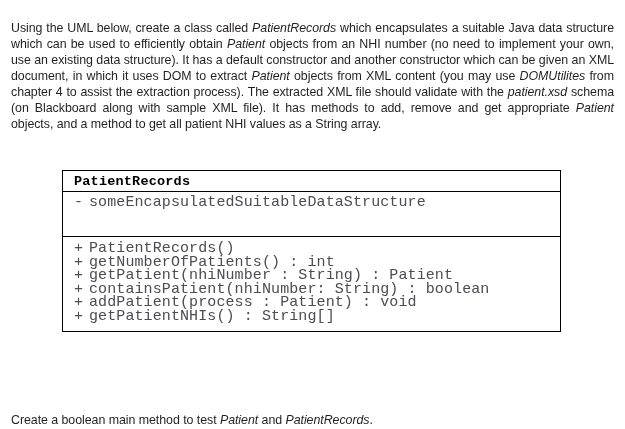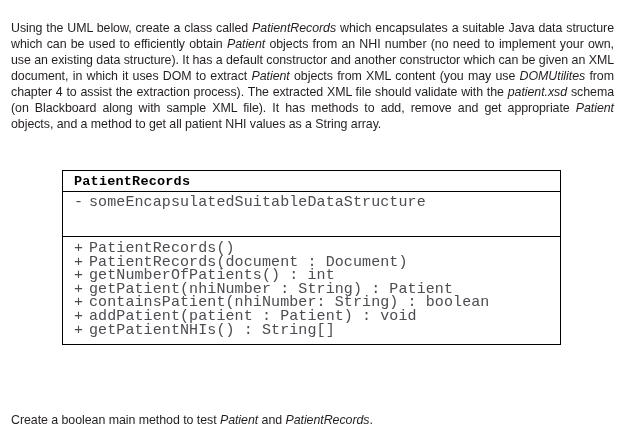--- a/index.html
+++ b/index.html
@@ -102,7 +102,6 @@
 
   <div class="uml-methods-row">
       <div class="uml-line"><span class="uml-sign">+</span><span>PatientRecords()</span></div>
-      <div class="uml-line"><span class="uml-sign">+</span><span>PatientRecords(document : Document)</span></div>
       <div class="uml-line"><span class="uml-sign">+</span><span>getNumberOfPatients() : int</span></div>
       <div class="uml-line"><span class="uml-sign">+</span><span>getPatient(nhiNumber : String) : Patient</span></div>
       <div class="uml-line"><span class="uml-sign">+</span><span>containsPatient(nhiNumber: String) : boolean</span></div>

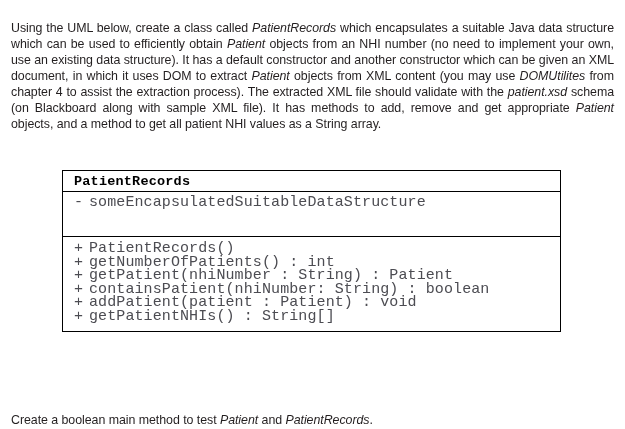--- a/index.html
+++ b/index.html
@@ -105,7 +105,7 @@
       <div class="uml-line"><span class="uml-sign">+</span><span>getNumberOfPatients() : int</span></div>
       <div class="uml-line"><span class="uml-sign">+</span><span>getPatient(nhiNumber : String) : Patient</span></div>
       <div class="uml-line"><span class="uml-sign">+</span><span>containsPatient(nhiNumber: String) : boolean</span></div>
-      <div class="uml-line"><span class="uml-sign">+</span><span>addPatient(patient : Patient) : void</span></div>
+      <div class="uml-line"><span class="uml-sign">+</span><span>addPatient(process : Patient) : void</span></div>
       <div class="uml-line"><span class="uml-sign">+</span><span>getPatientNHIs() : String[]</span></div>
     </div>
 

